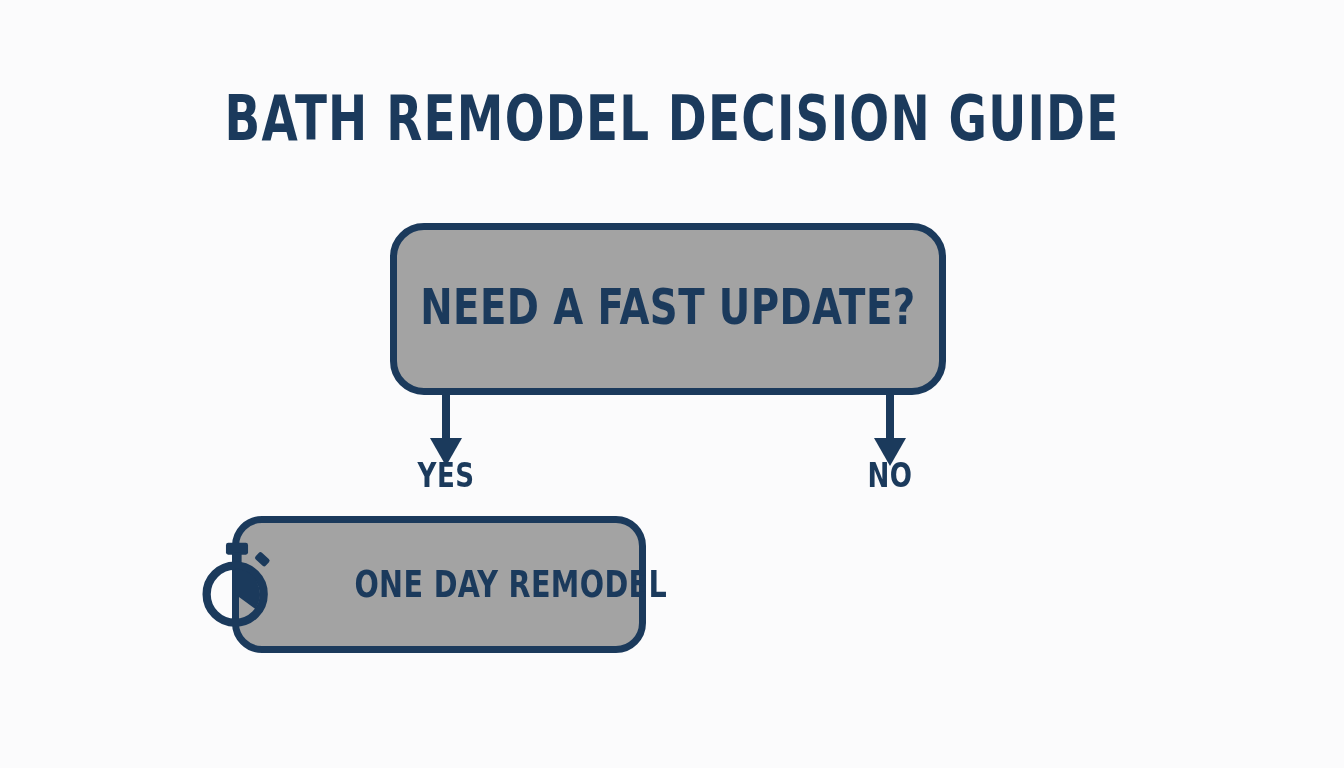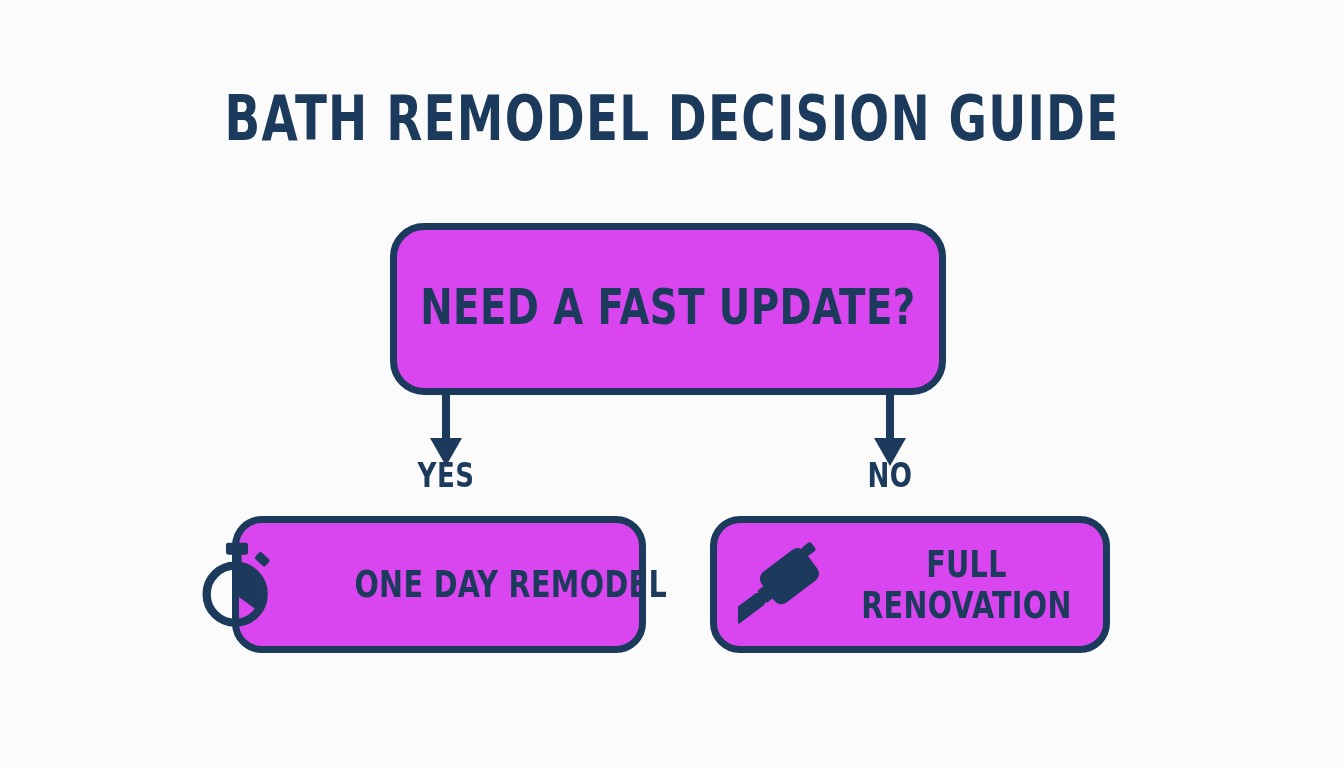--- a/index.html
+++ b/index.html
@@ -43,7 +43,7 @@
   
   .node {
     position: absolute;
-    background: #d946ef;
+    background: #a3a3a3;
     border: 7px solid #1b3a5c;
     box-sizing: border-box;
   }

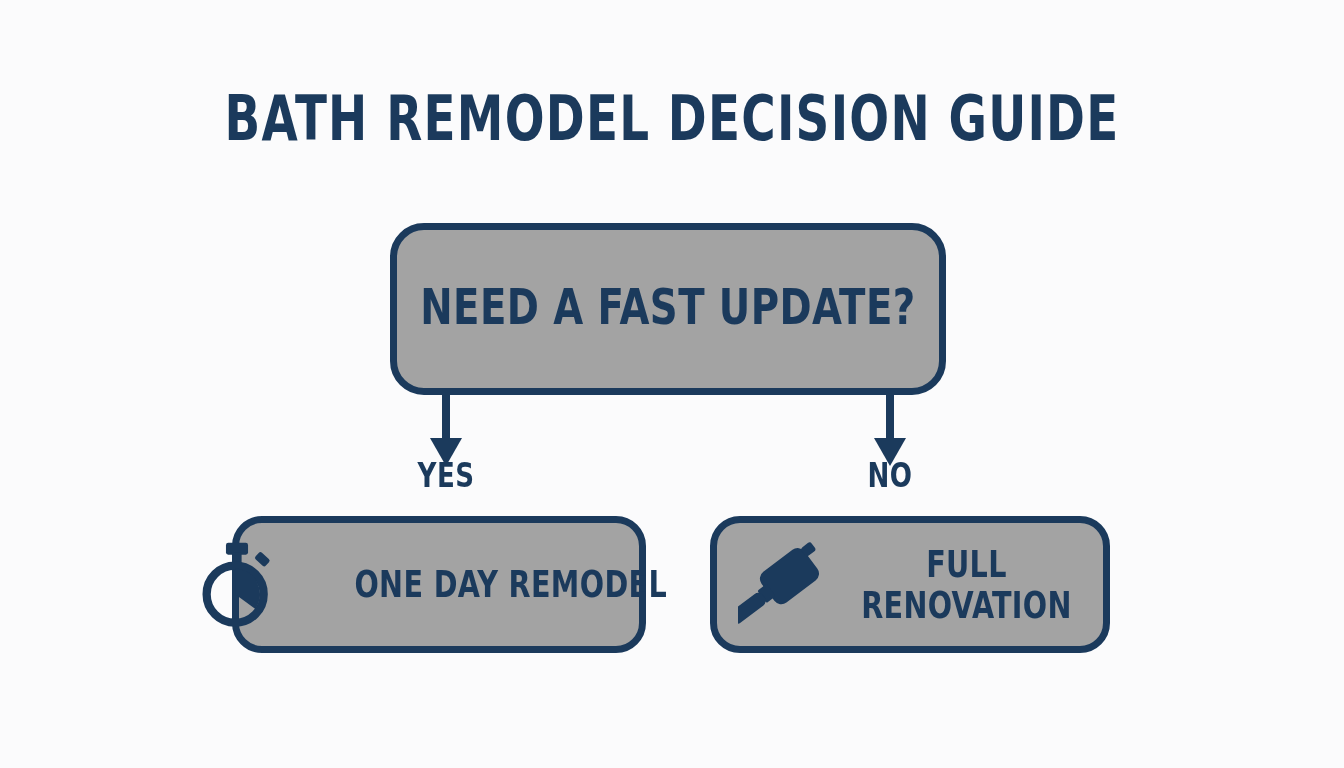--- a/index.html
+++ b/index.html
@@ -182,28 +182,6 @@
     <div class="result-text result-text-one-line">ONE DAY REMODEL</div>
   </div>
 
-  <div class="node result-box result-right">
-    <div class="result-icon">
-      <svg viewBox="0 0 100 100" width="96" height="96" aria-hidden="true">
-        <g transform="rotate(-37 52 42)">
-
-          <rect x="26" y="22" width="56" height="40" rx="9" fill="#1b3a5c"></rect>
-
-          <rect x="80" y="26" width="13" height="11" rx="3" fill="#1b3a5c"></rect>
-
-          <rect x="18" y="34" width="12" height="16" rx="2" fill="#1b3a5c"></rect>
-        </g>
-
-        <g transform="rotate(-37 52 42)">
-          <rect x="-22" y="35" width="42" height="15" rx="6" fill="#1b3a5c"></rect>
-        </g>
-      </svg>
-    </div>
-    <div class="result-text result-text-two-line">
-      <span>FULL</span>
-      <span>RENOVATION</span>
-    </div>
-  </div>
 
 </div>
 

